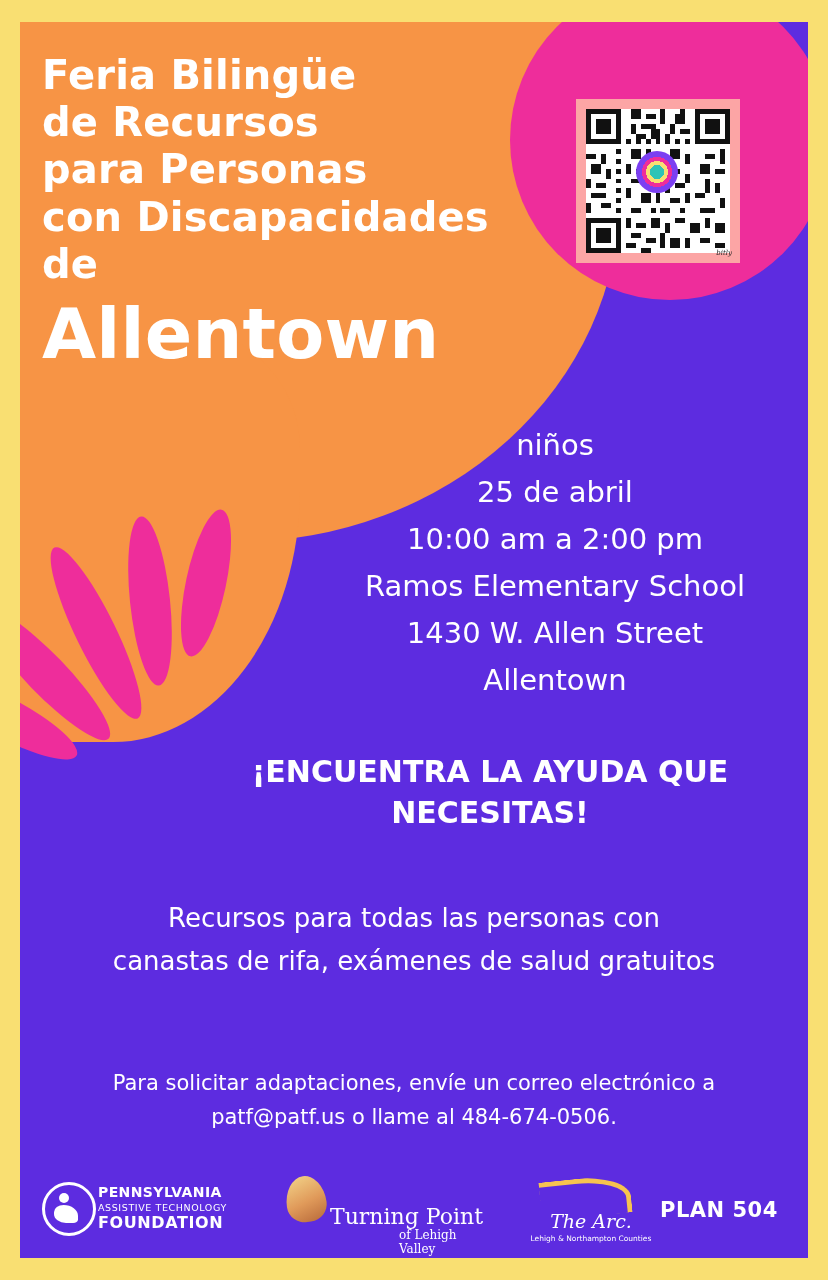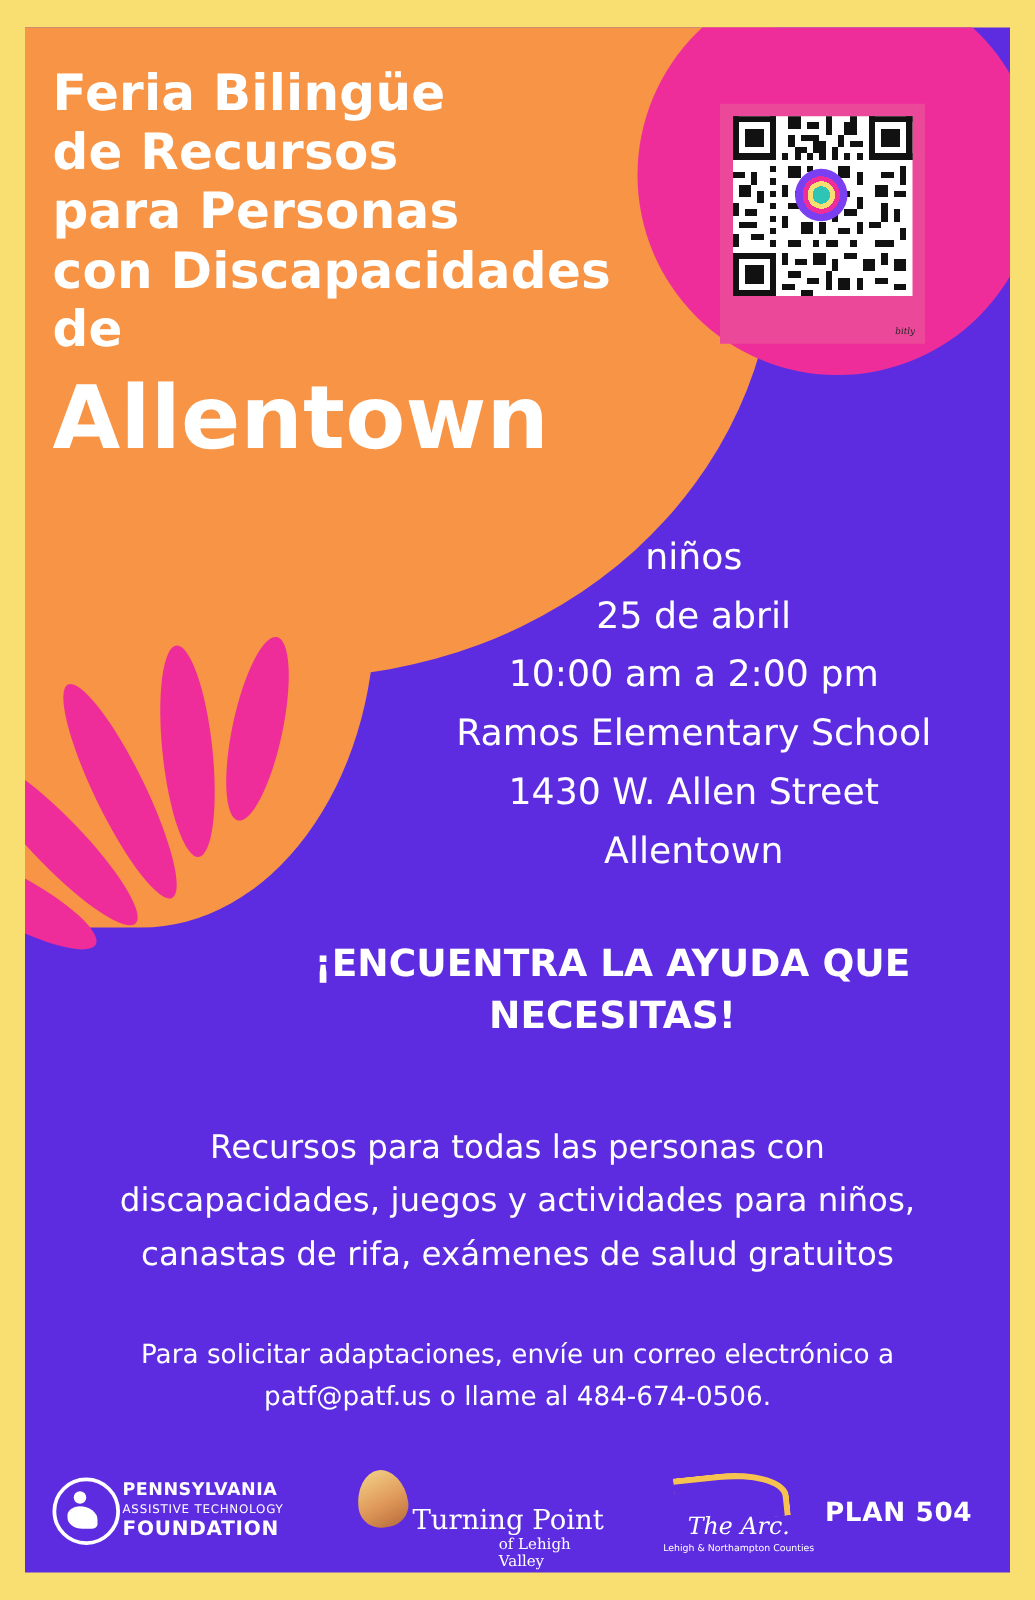--- a/index.html
+++ b/index.html
@@ -59,10 +59,10 @@
   .qr-wrap {
     position: absolute;
     left: 556px;
-    top: 61px;
+    top: 77px;
     width: 164px;
-    height: 192px;
-    background: #ec4899;
+    height: 164px;
+    background: #fca5a5;
     padding: 0;
   }
   .qr-canvas {

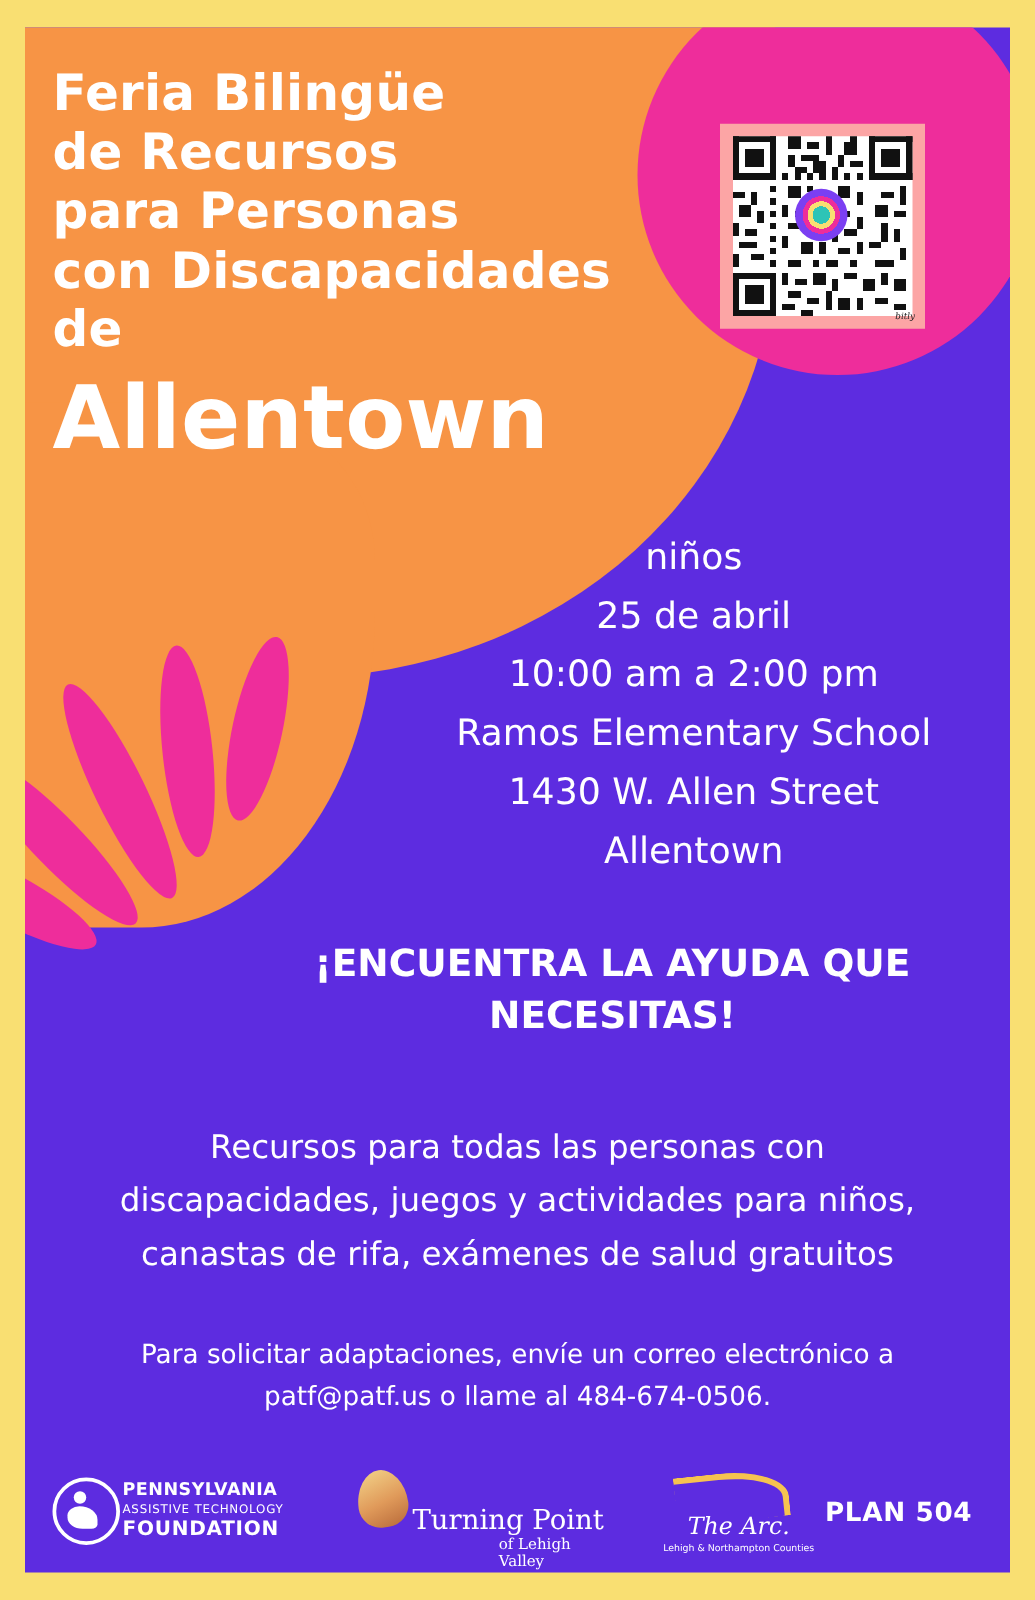--- a/index.html
+++ b/index.html
@@ -463,7 +463,6 @@
 
   <div class="body-text">
     <div>Recursos para todas las personas con</div>
-    <div>discapacidades,  juegos y actividades para niños,</div>
     <div>canastas de rifa, exámenes de salud gratuitos</div>
   </div>
 

